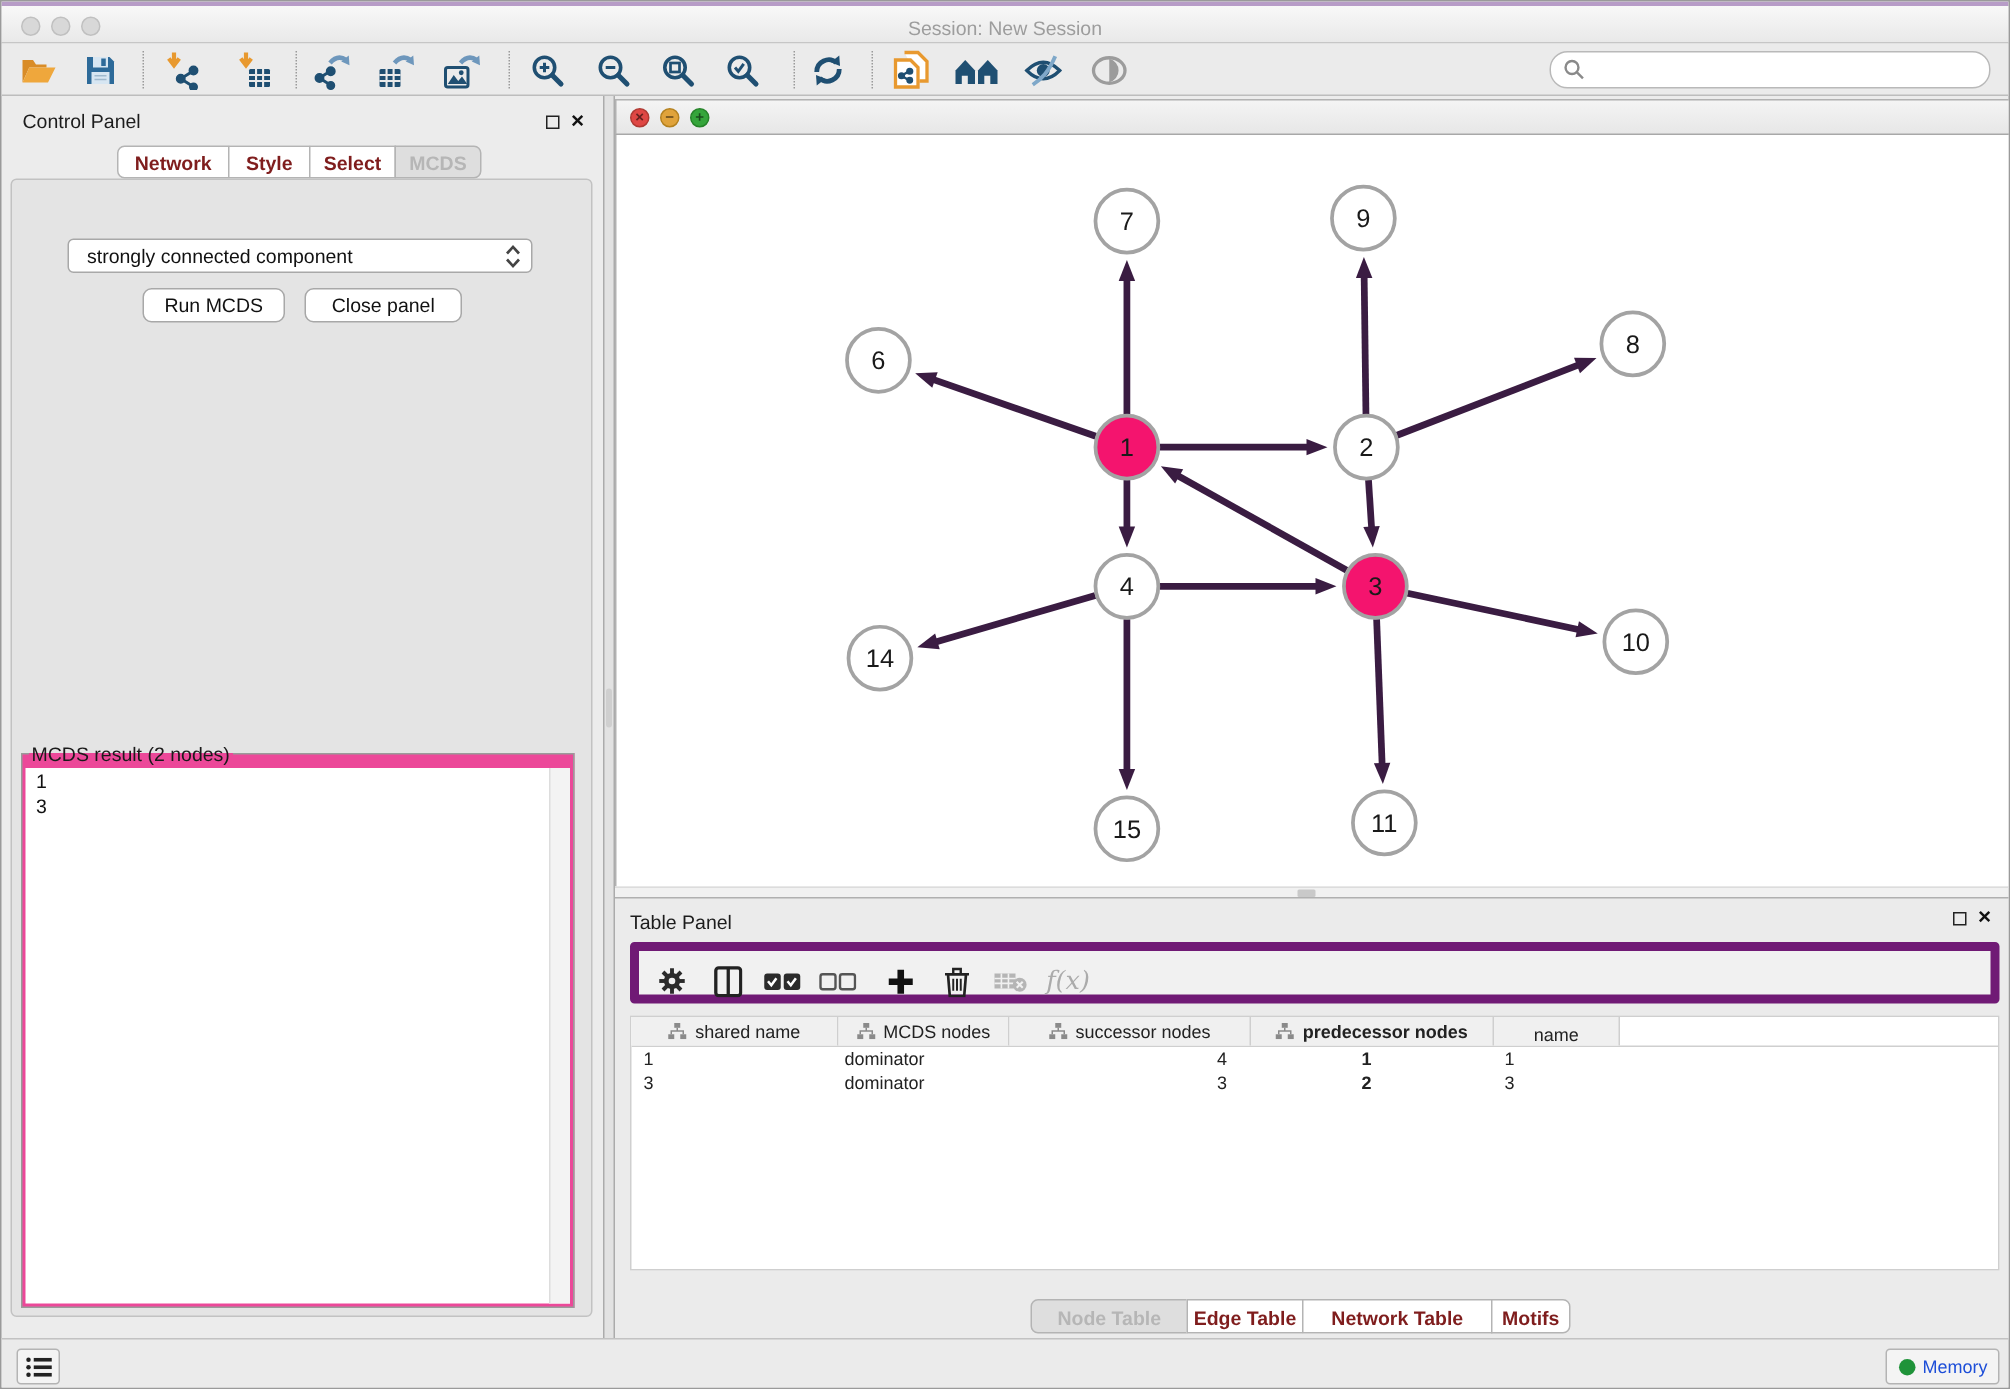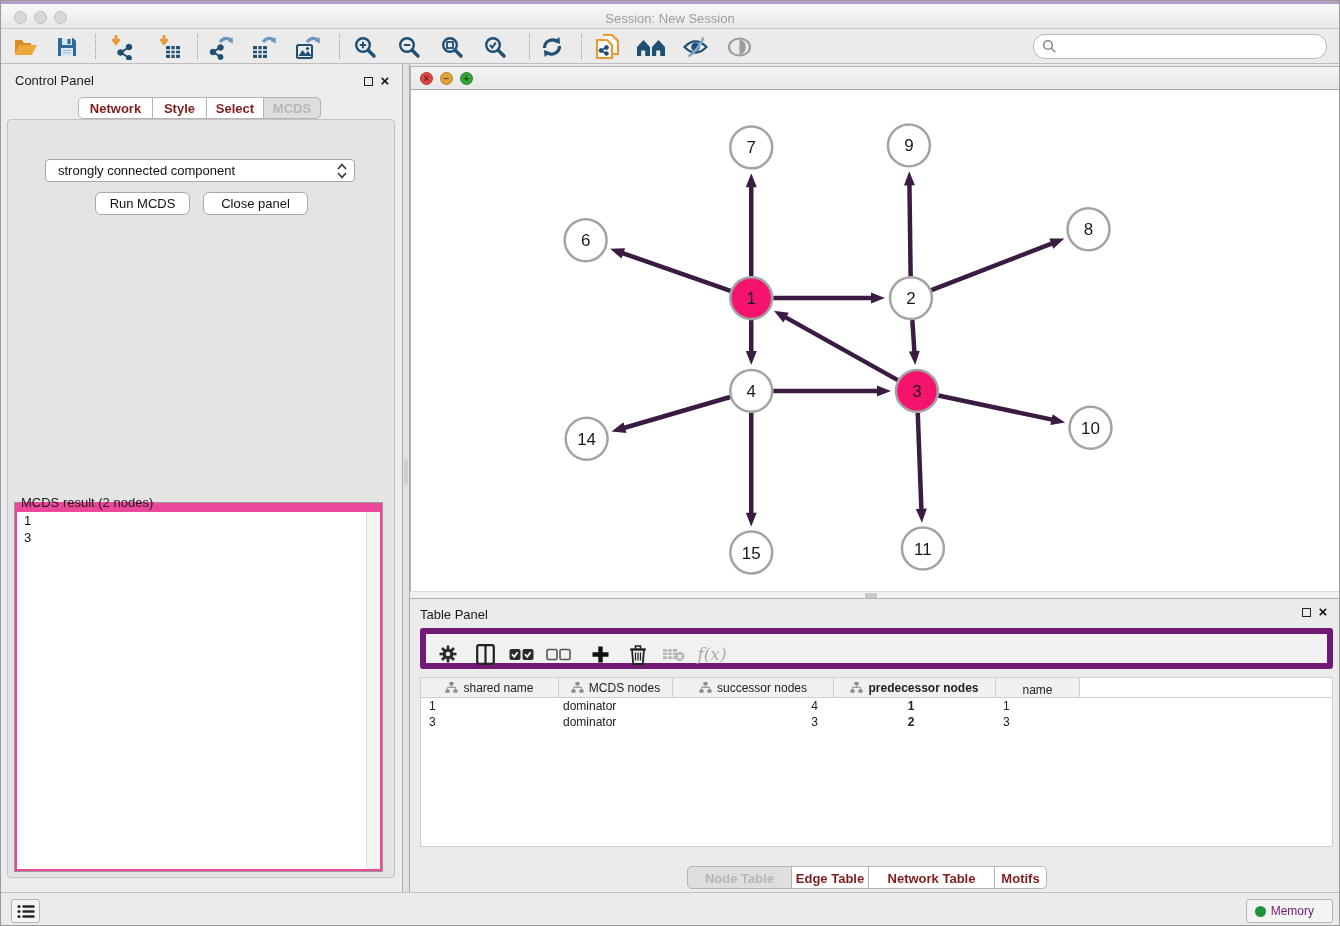--- a/index.html
+++ b/index.html
@@ -95,7 +95,7 @@
   .sb-btn{position:absolute;top:6px;height:24px;background:#f4f4f4;border:1px solid #b4b4b4;
           border-radius:3px;box-sizing:border-box;display:flex;align-items:center;justify-content:center;}
   .mem-dot{width:11px;height:11px;border-radius:50%;background:#1F9339;margin:0 5px 0 8px;}
-  .mem-label{font-size:12px;color:#701a75;margin-right:18px;}
+  .mem-label{font-size:12px;color:#1d4ed8;margin-right:7px;}
 </style>
 </head>
 <body>

